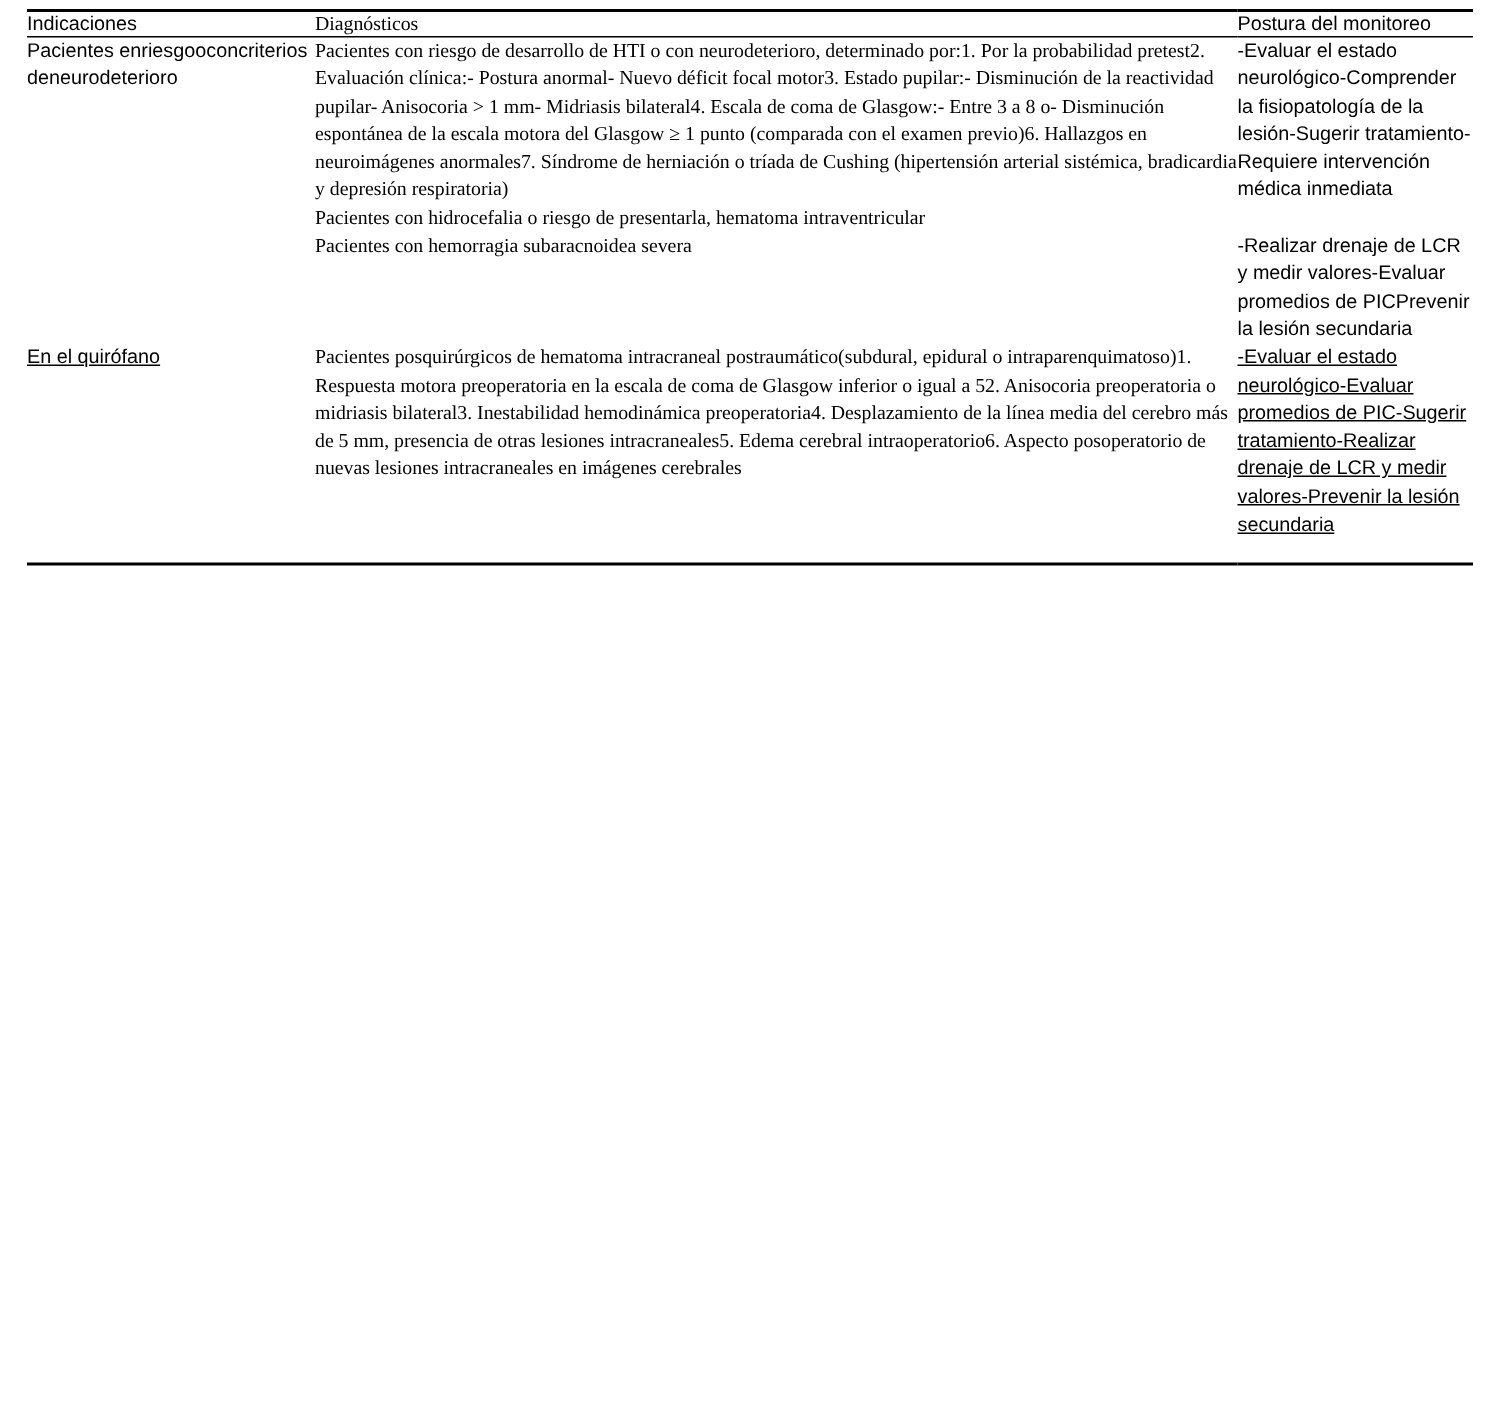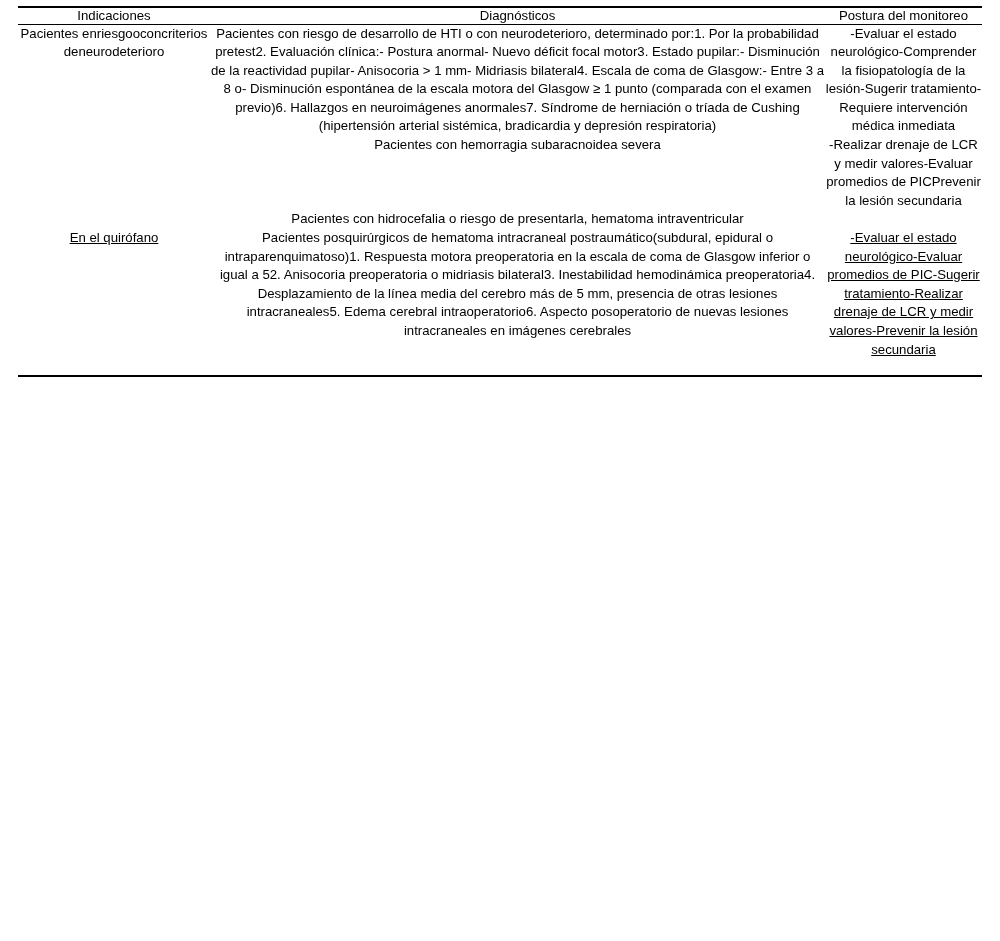--- a/index.html
+++ b/index.html
@@ -29,7 +29,7 @@
   }
   table.doc-table td, table.doc-table th {
     vertical-align: top;
-    text-align: center;
+    text-align: left;
     font-weight: normal;
     padding: 0;
   }

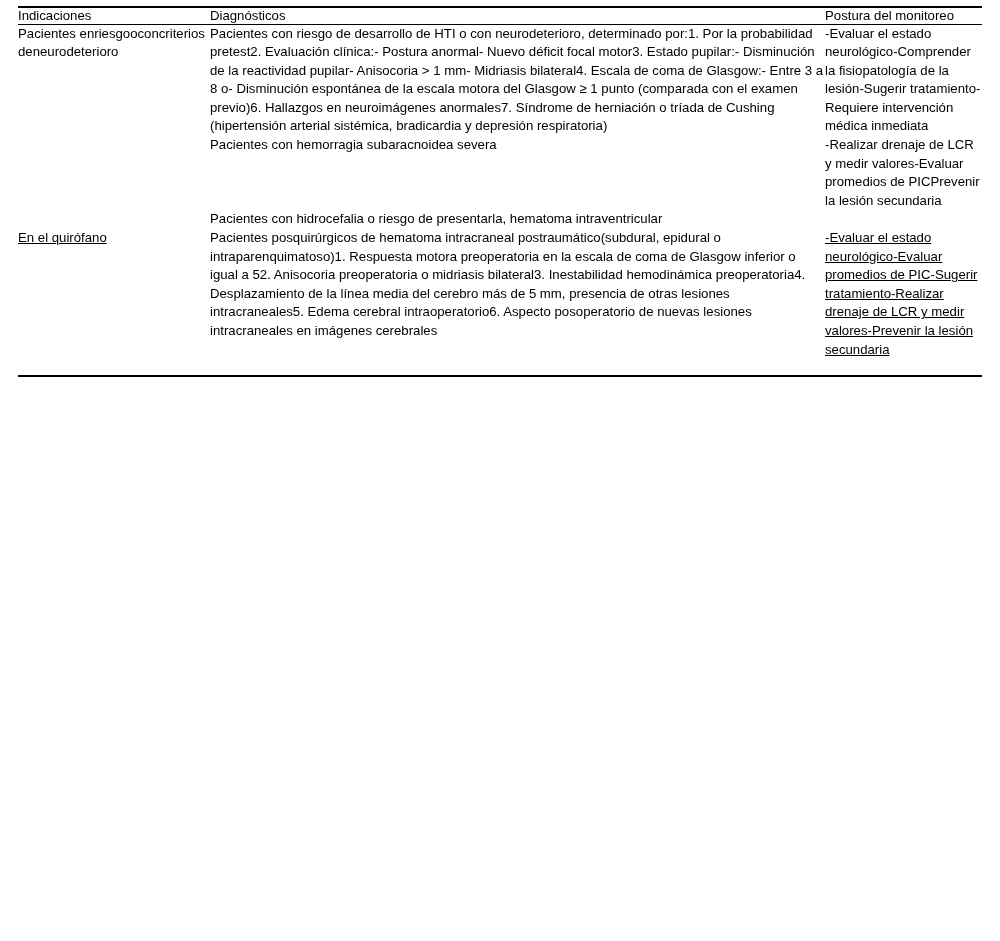--- a/index.html
+++ b/index.html
@@ -64,6 +64,7 @@
   }
   .cell-diag {
     padding-right: 18px;
+    font-family: Liberation Serif, serif;
   }
   .cell-obj {
     line-height: 18.6px;

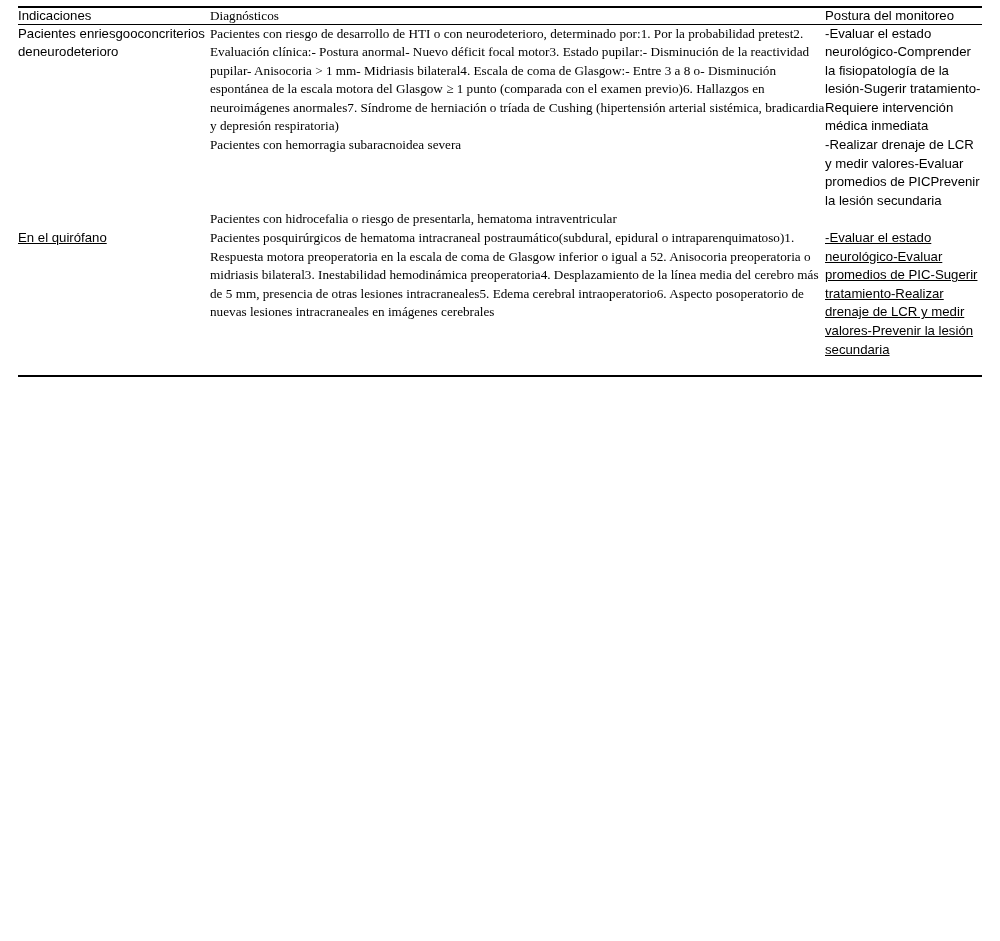--- a/index.html
+++ b/index.html
@@ -106,13 +106,13 @@
       </tr>
       <tr class="body-row">
         <td class="cell-ind"></td>
-        <td class="cell-diag">Pacientes con hemorragia subaracnoidea severa</td>
-        <td class="cell-obj">-Realizar drenaje de LCR y medir valores-Evaluar promedios de PICPrevenir la lesión secundaria</td>
+        <td class="cell-diag">Pacientes con hidrocefalia o riesgo de presentarla, hematoma intraventricular</td>
+        <td class="cell-obj"></td>
       </tr>
       <tr class="body-row">
         <td class="cell-ind"></td>
-        <td class="cell-diag">Pacientes con hidrocefalia o riesgo de presentarla, hematoma intraventricular</td>
-        <td class="cell-obj"></td>
+        <td class="cell-diag">Pacientes con hemorragia subaracnoidea severa</td>
+        <td class="cell-obj">-Realizar drenaje de LCR y medir valores-Evaluar promedios de PICPrevenir la lesión secundaria</td>
       </tr>
       <tr class="sub-row">
         <td class="cell-ind align-ind-quirofano">En el quirófano</td>

